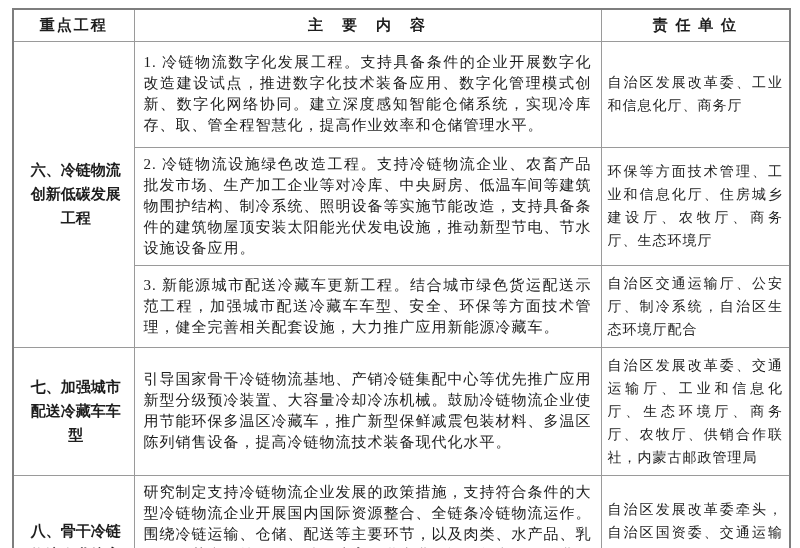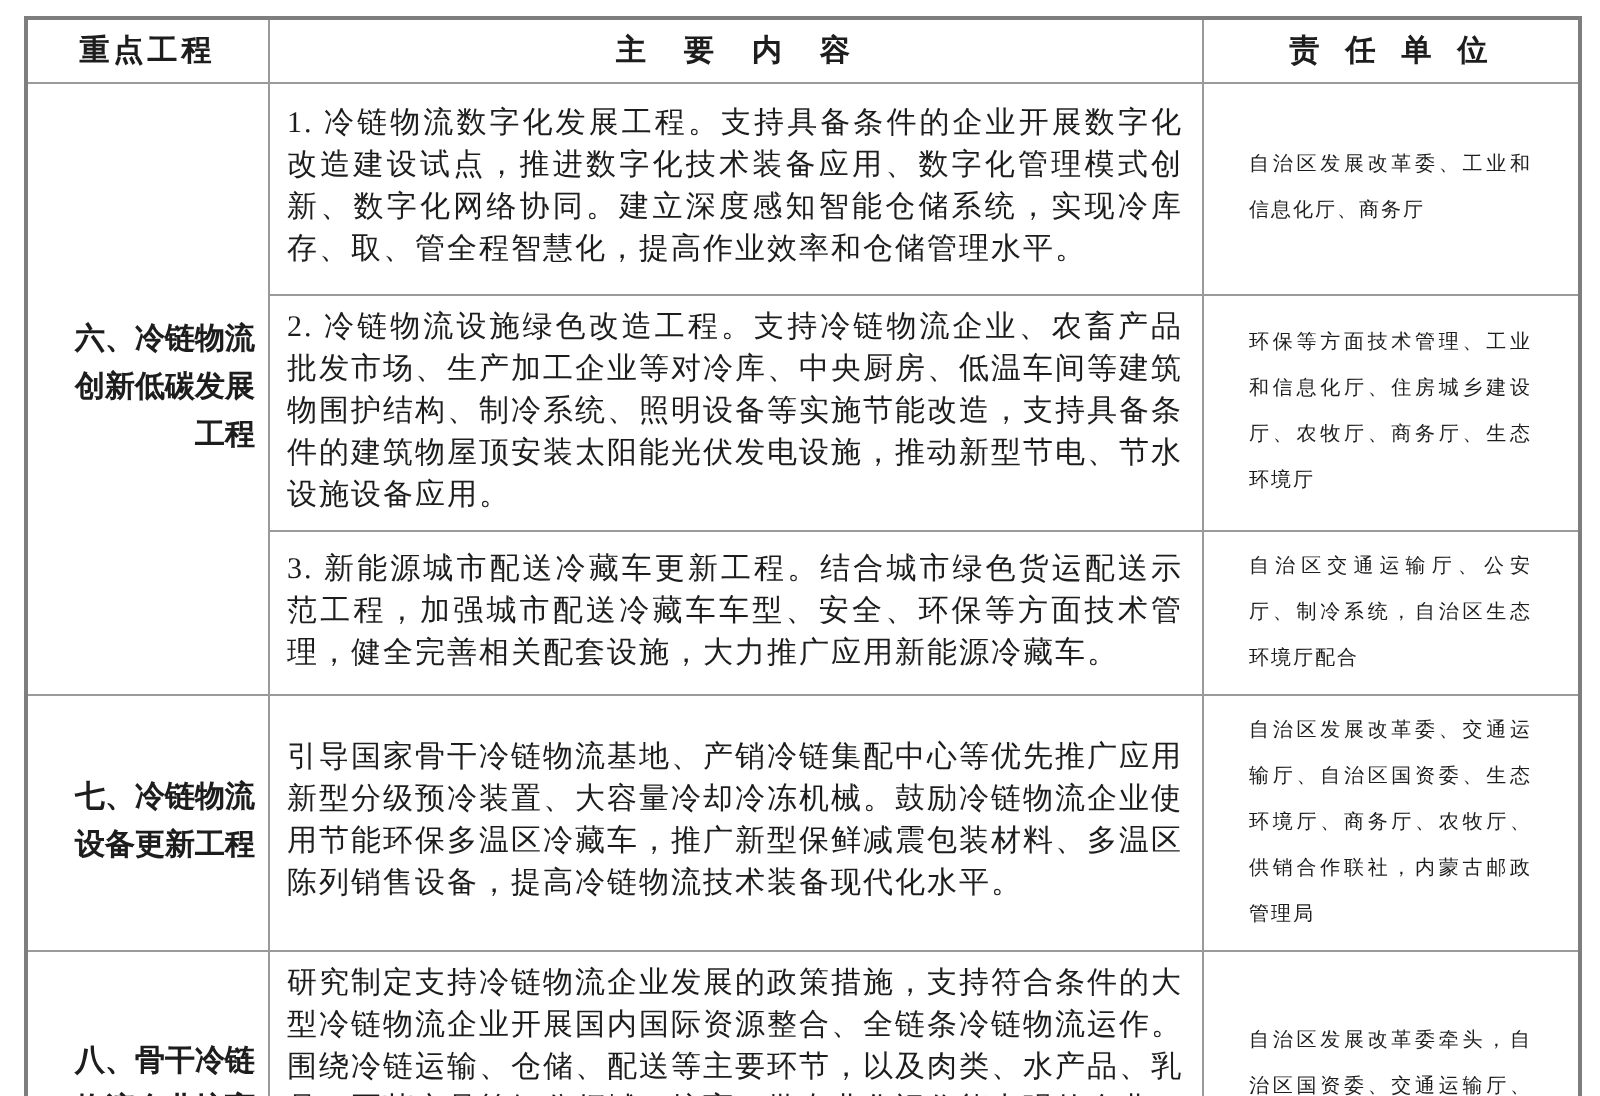--- a/index.html
+++ b/index.html
@@ -40,7 +40,7 @@
   tr.row-h105 { height: 105px; }
   tr.row-h117 { height: 117px; }
   th.hdr {
-    font-family: Liberation Mono, monospace;
+    font-family: Liberation Serif, serif;
     font-weight: bold;
     font-size: 15px;
     text-align: center;

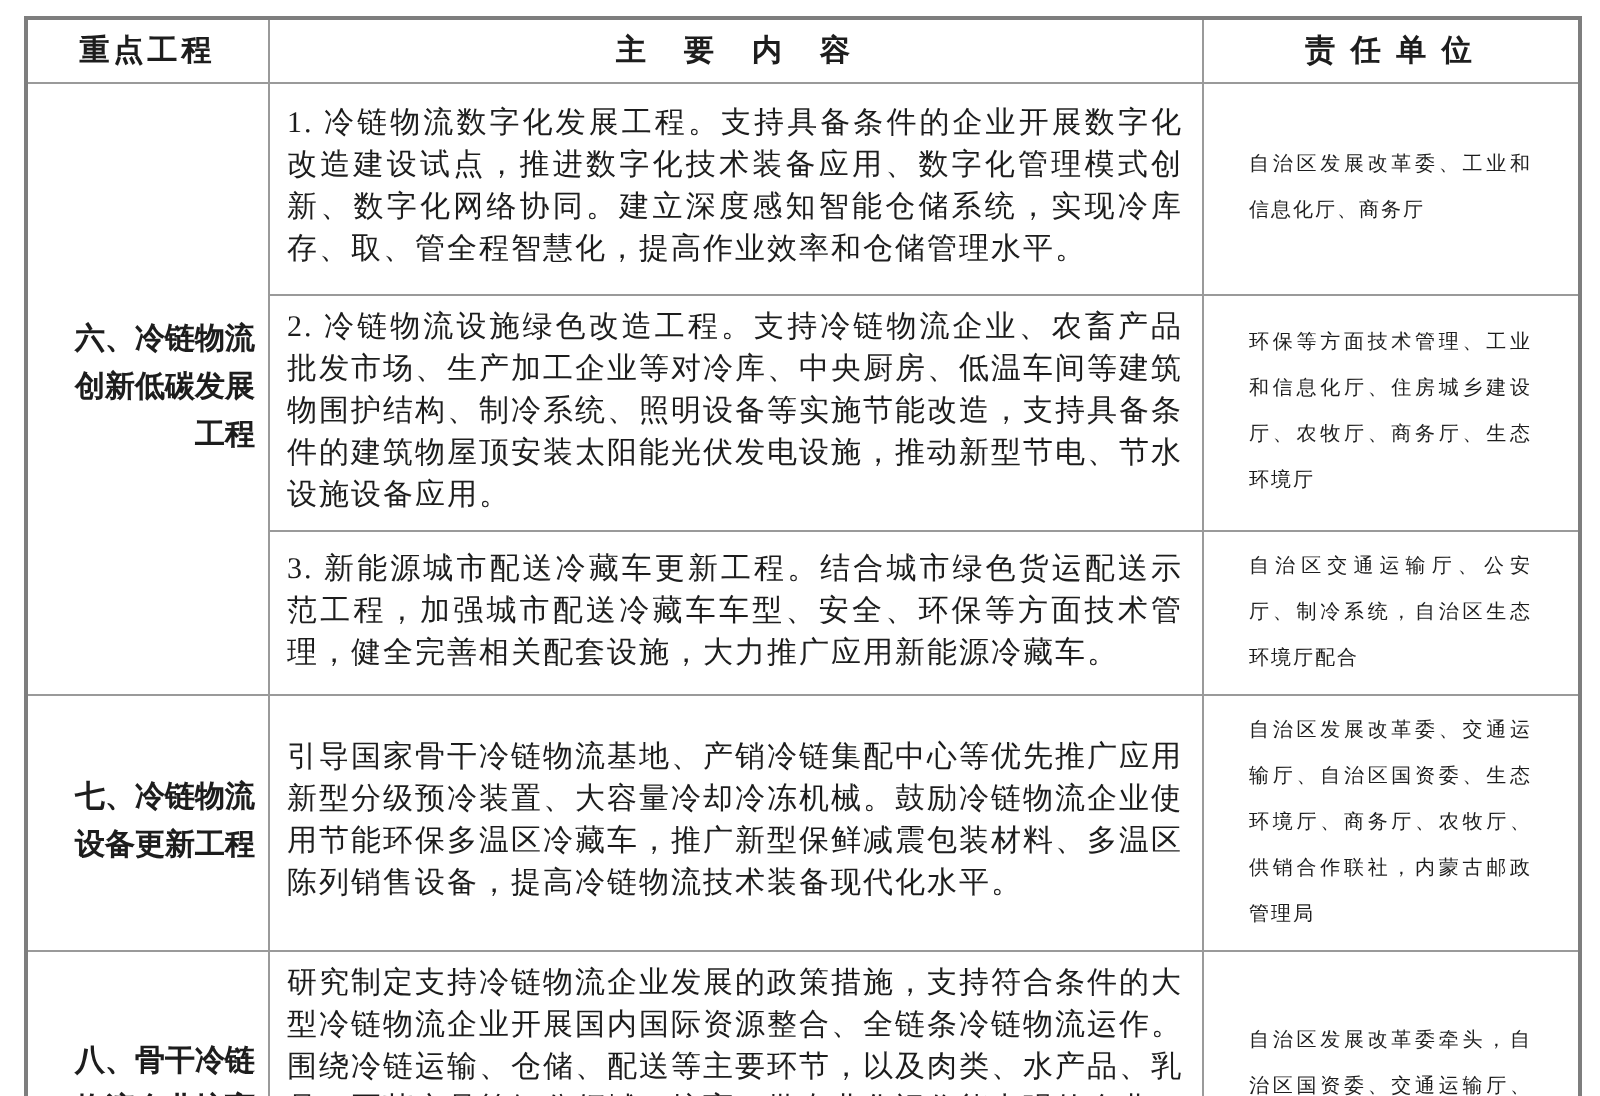--- a/index.html
+++ b/index.html
@@ -66,11 +66,11 @@
   }
   td.unit {
     font-family: "Liberation Serif", "DejaVu Serif", serif;
-    font-size: 10px;
+    font-size: 14px;
     line-height: 23px;
     text-align: justify;
     text-justify: inter-ideograph;
-    padding: 6px 23px;
+    padding: 6px 6px;
     letter-spacing: 1px;
   }
 </style>

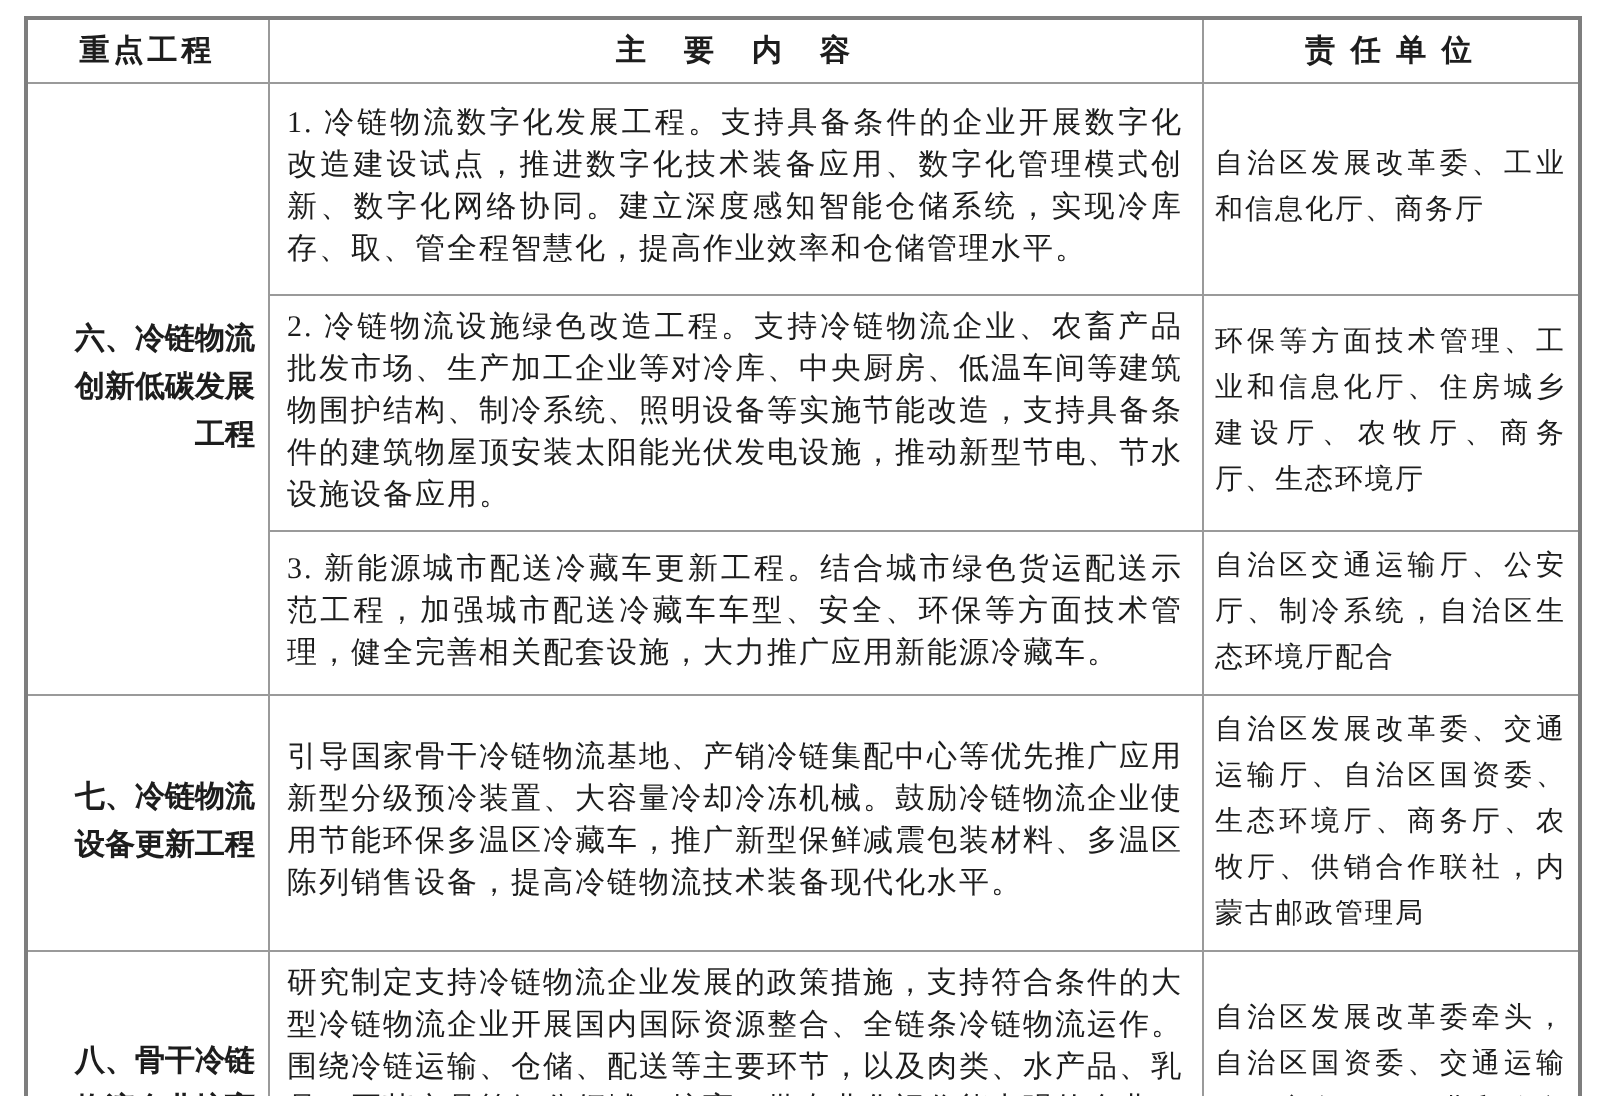--- a/index.html
+++ b/index.html
@@ -52,7 +52,7 @@
     font-weight: bold;
     font-size: 15px;
     line-height: 24px;
-    text-align: right;
+    text-align: center;
     padding: 4px 6px 4px 10px;
   }
   td.content {

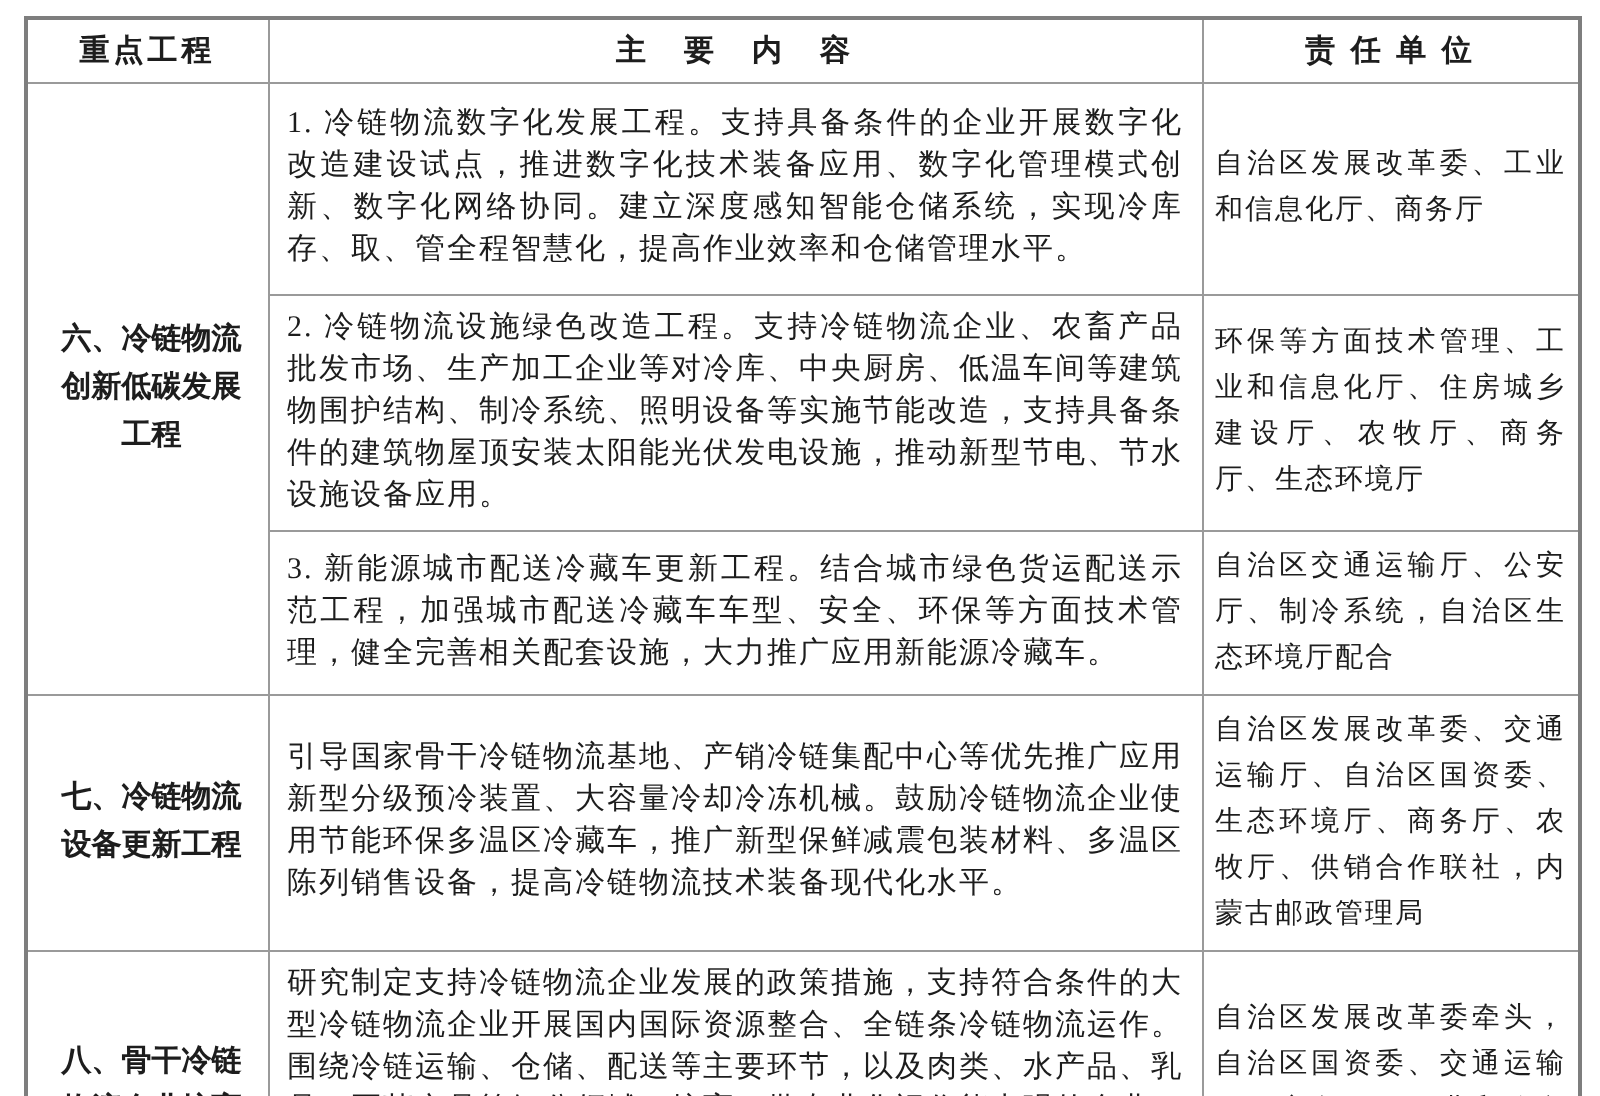--- a/index.html
+++ b/index.html
@@ -108,7 +108,7 @@
       <tr class="row-h105">
         <td class="proj">七、冷链物流设备更新工程</td>
         <td class="content">引导国家骨干冷链物流基地、产销冷链集配中心等优先推广应用新型分级预冷装置、大容量冷却冷冻机械。鼓励冷链物流企业使用节能环保多温区冷藏车，推广新型保鲜减震包装材料、多温区陈列销售设备，提高冷链物流技术装备现代化水平。</td>
-        <td class="unit">自治区发展改革委、交通运输厅、自治区国资委、生态环境厅、商务厅、农牧厅、供销合作联社，内蒙古邮政管理局</td>
+        <td class="unit">自治区发展改革委、交通运输厅、工业和信息化厅、生态环境厅、商务厅、农牧厅、供销合作联社，内蒙古邮政管理局</td>
       </tr>
       <tr class="row-h117">
         <td class="proj">八、骨干冷链物流企业培育工程</td>

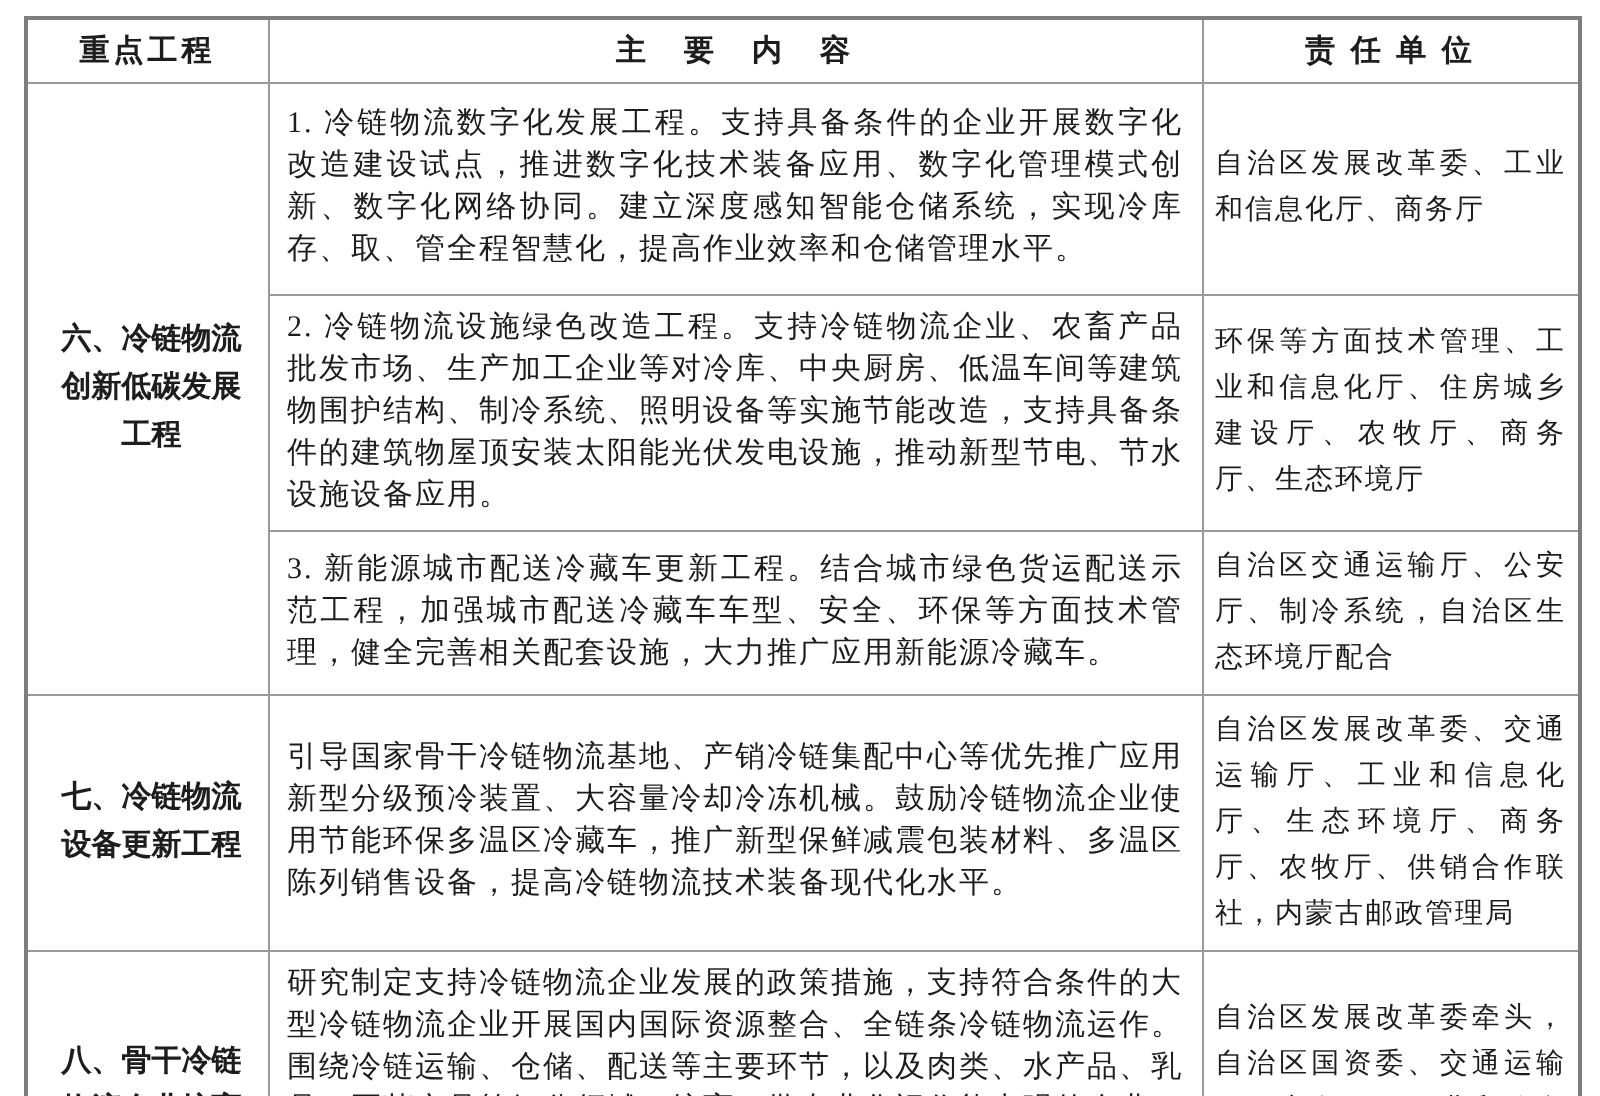--- a/index.html
+++ b/index.html
@@ -106,7 +106,7 @@
         <td class="unit">自治区交通运输厅、公安厅、制冷系统，自治区生态环境厅配合</td>
       </tr>
       <tr class="row-h105">
-        <td class="proj">七、冷链物流设备更新工程</td>
+        <td class="proj">七、加强城市配送冷藏车车型</td>
         <td class="content">引导国家骨干冷链物流基地、产销冷链集配中心等优先推广应用新型分级预冷装置、大容量冷却冷冻机械。鼓励冷链物流企业使用节能环保多温区冷藏车，推广新型保鲜减震包装材料、多温区陈列销售设备，提高冷链物流技术装备现代化水平。</td>
         <td class="unit">自治区发展改革委、交通运输厅、工业和信息化厅、生态环境厅、商务厅、农牧厅、供销合作联社，内蒙古邮政管理局</td>
       </tr>

